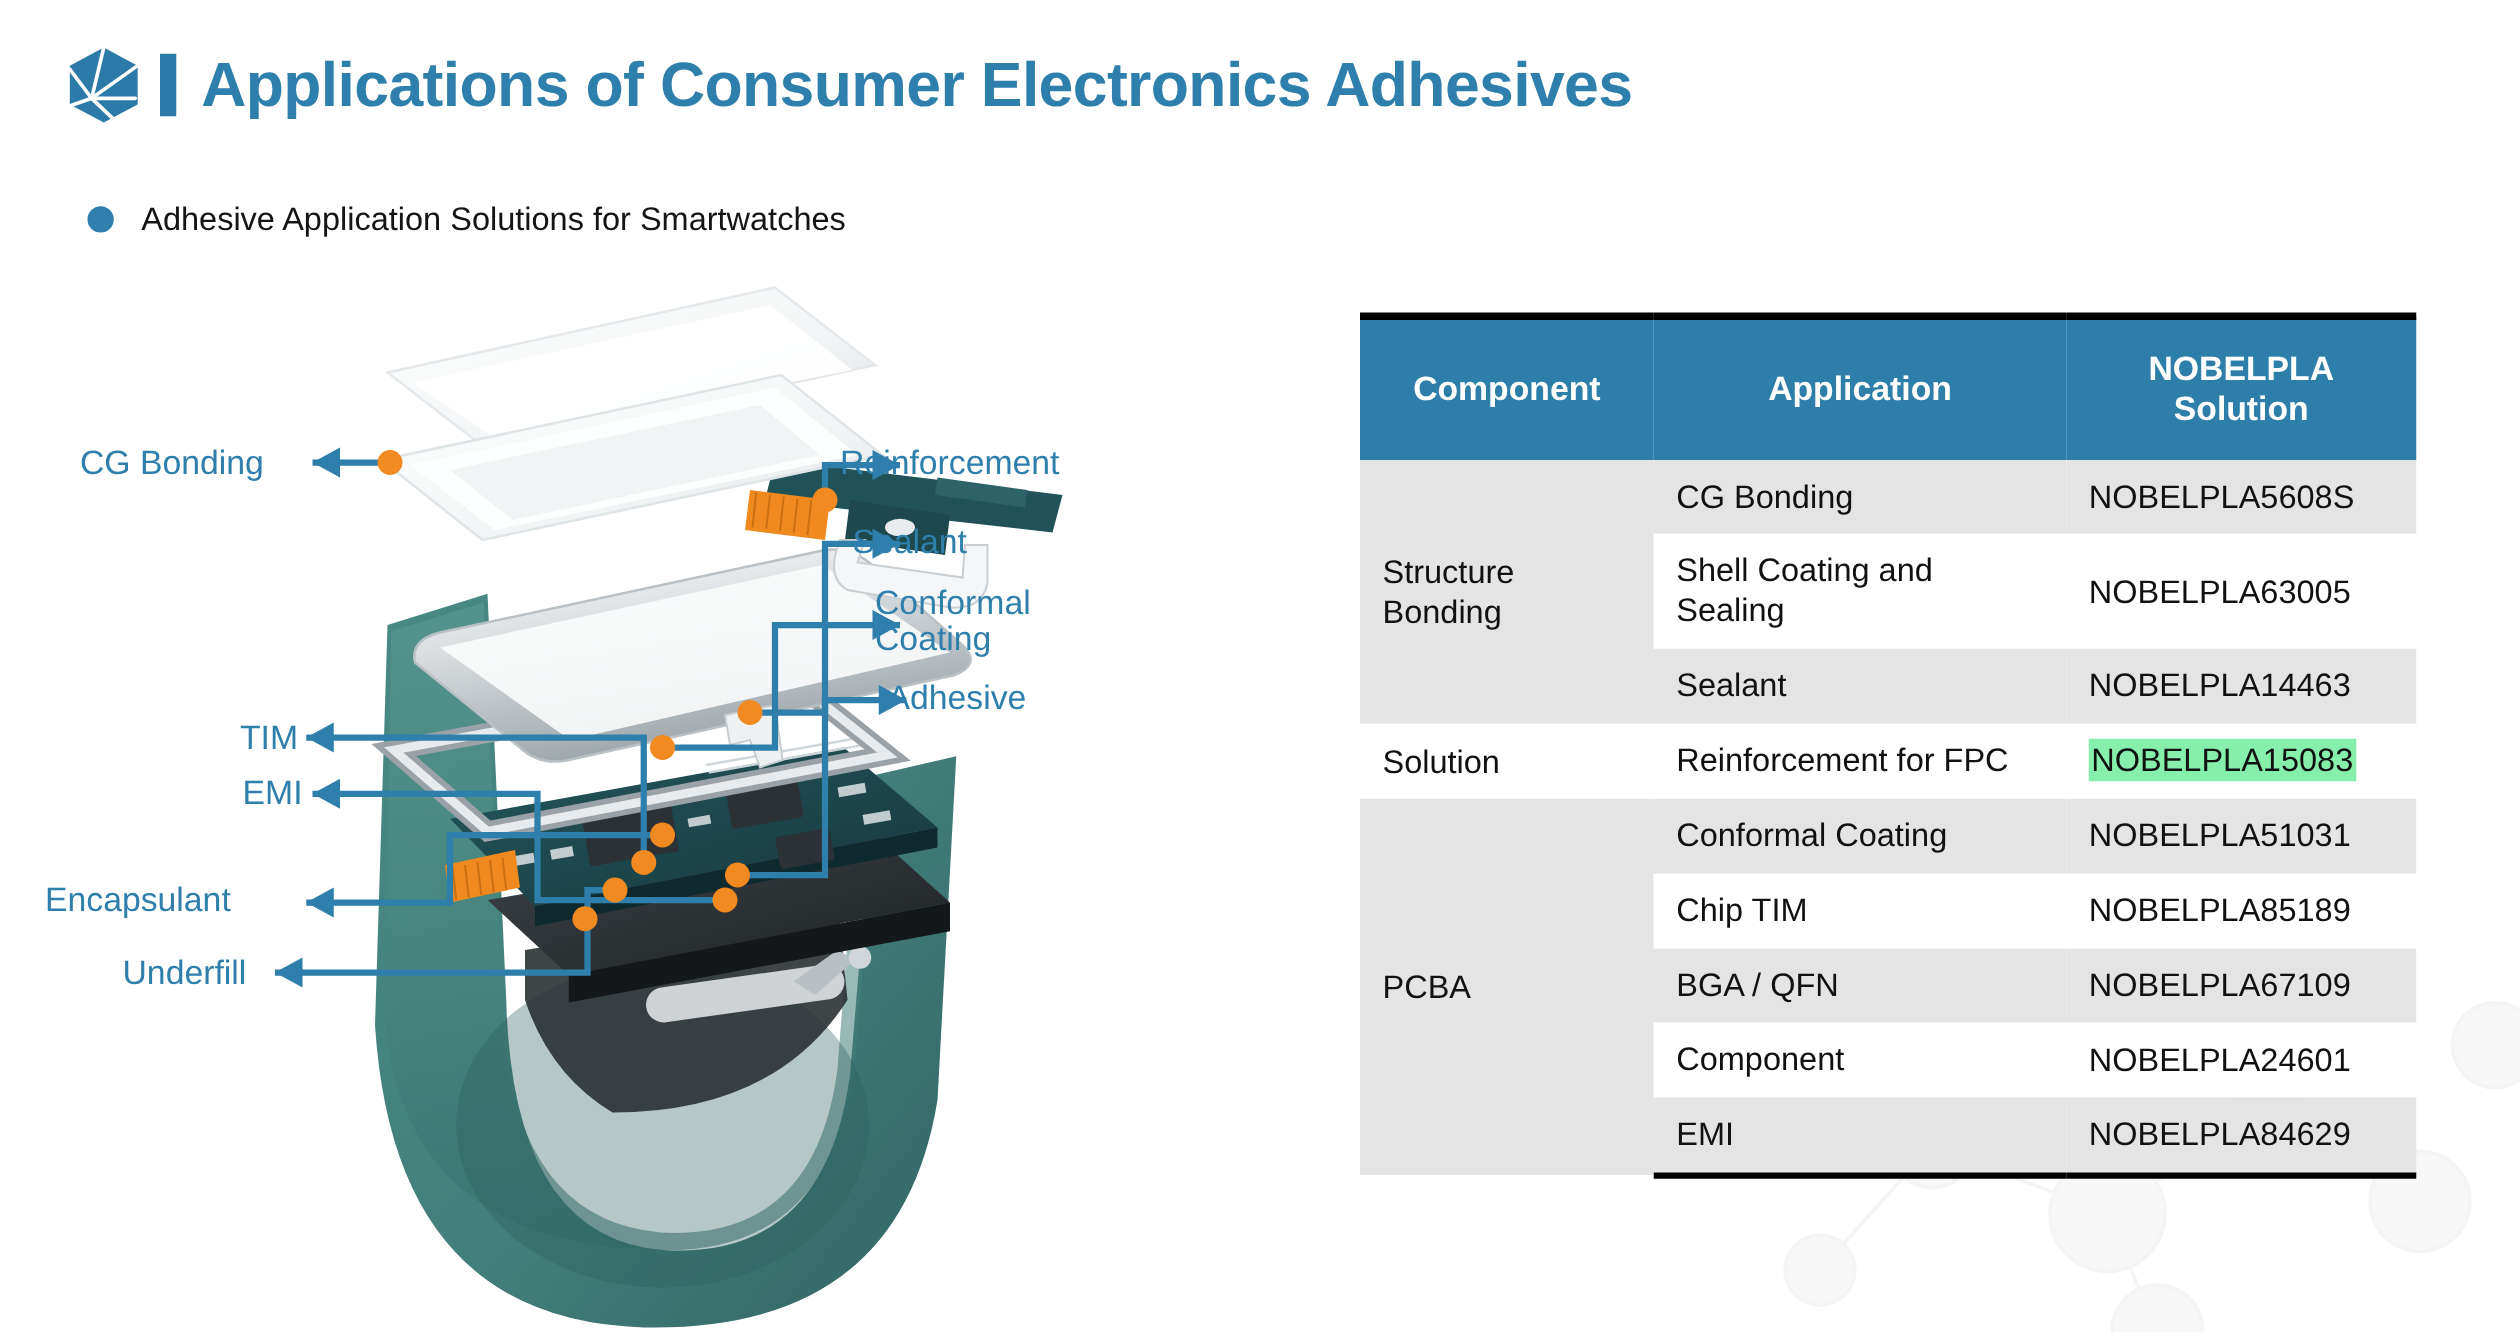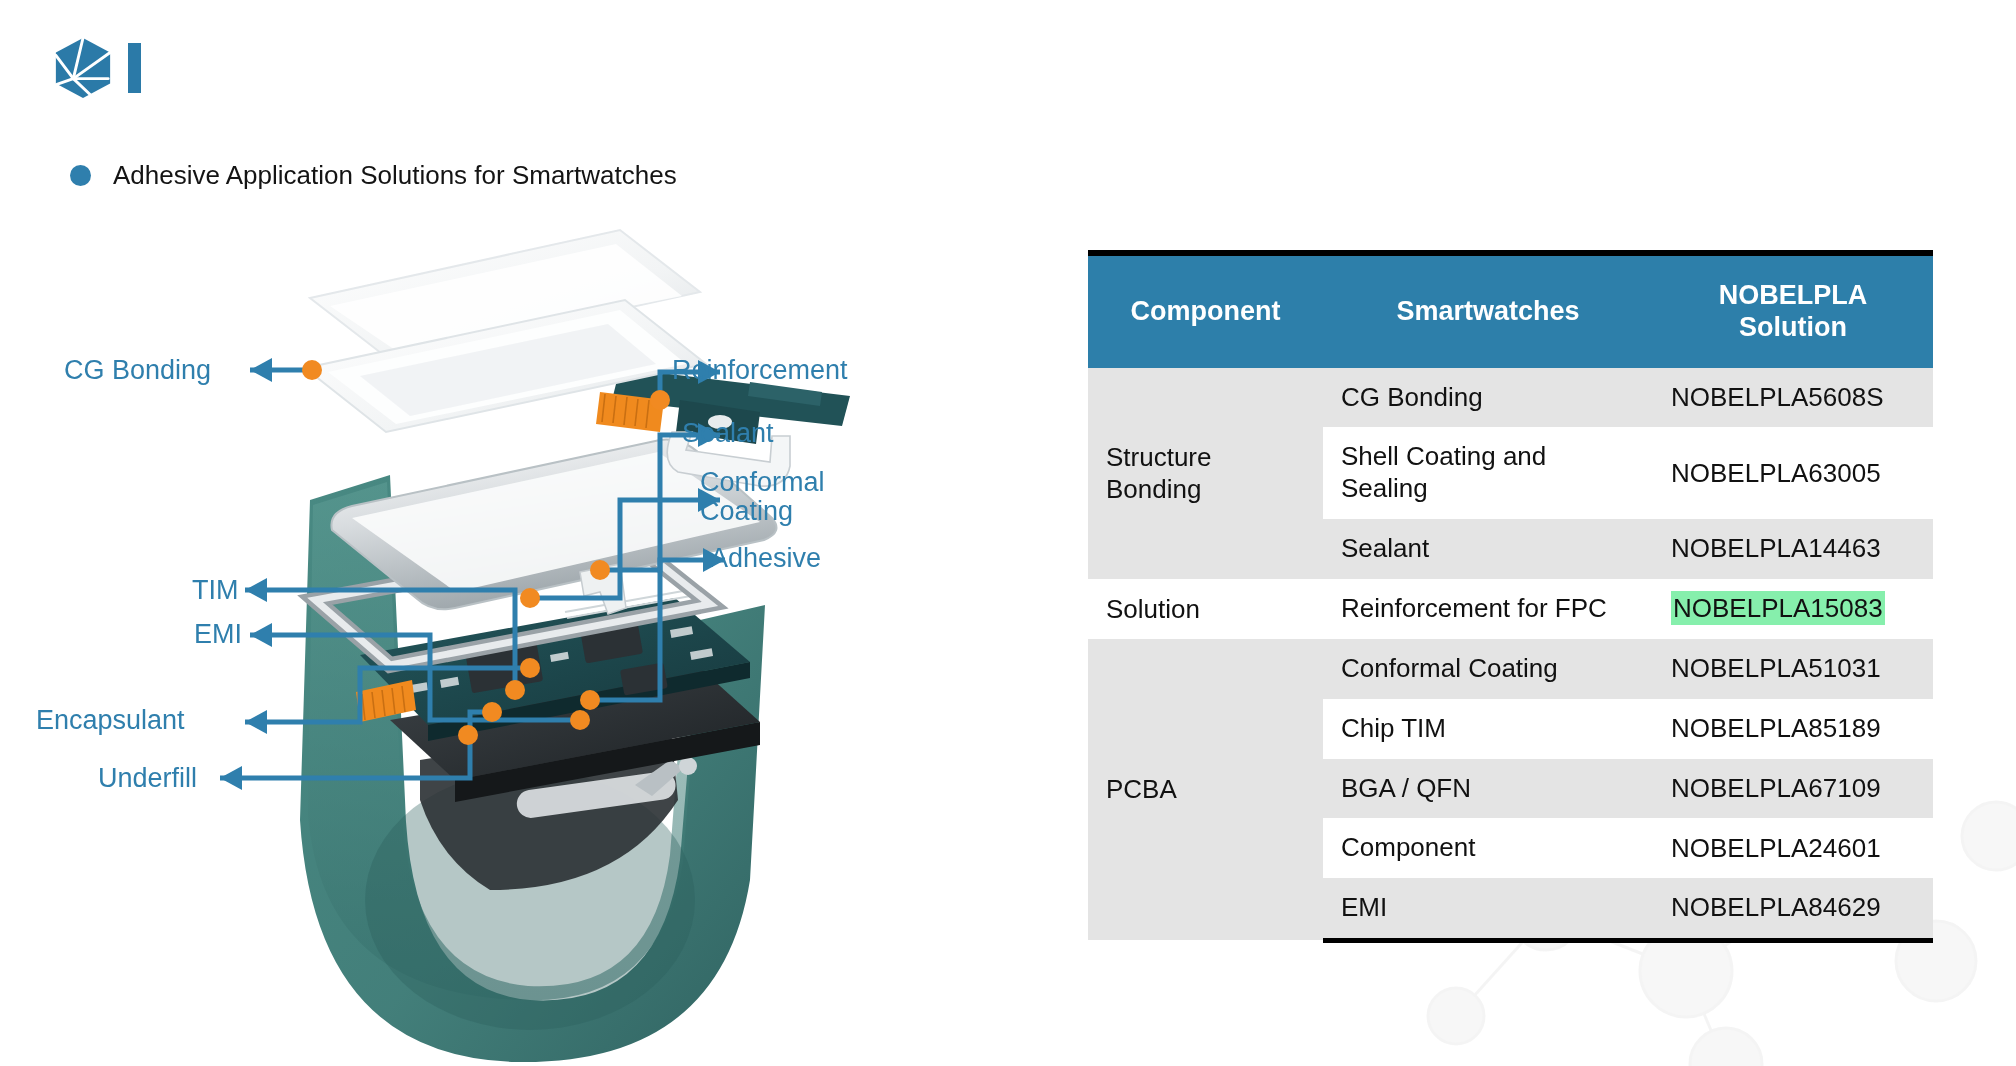--- a/index.html
+++ b/index.html
@@ -101,6 +101,7 @@
       </g>
     </svg>
     <span class="logo-bar"></span>
+    <span class="title-text">Applications of Consumer Electronics Adhesives</span>
   </div>
 
   <div class="subtitle-row">

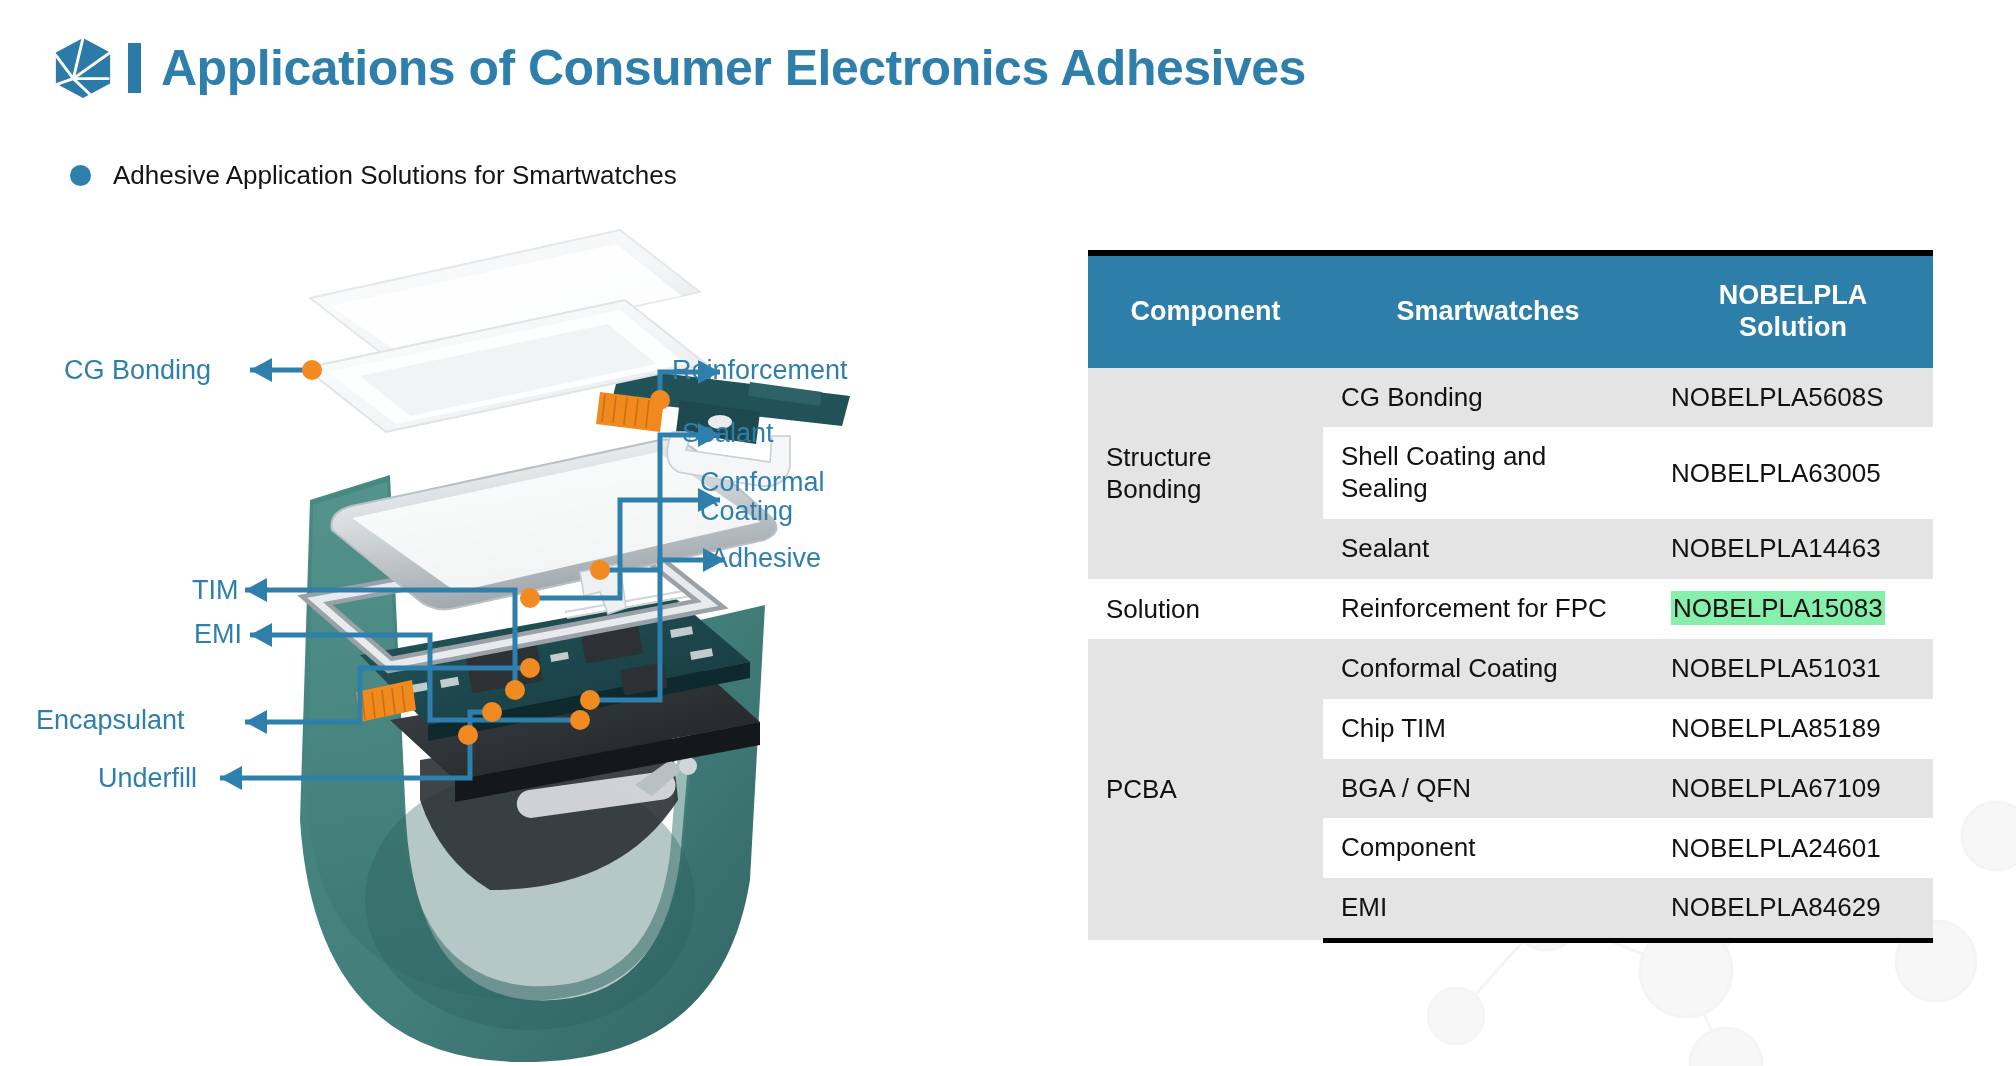--- a/index.html
+++ b/index.html
@@ -278,7 +278,7 @@
       <thead>
         <tr>
           <th class="c1">Component</th>
-          <th class="c2">Smartwatches</th>
+          <th class="c2">Application</th>
           <th class="c3">
             <span>NOBELPLA</span><br>
             <span>Solution</span>

